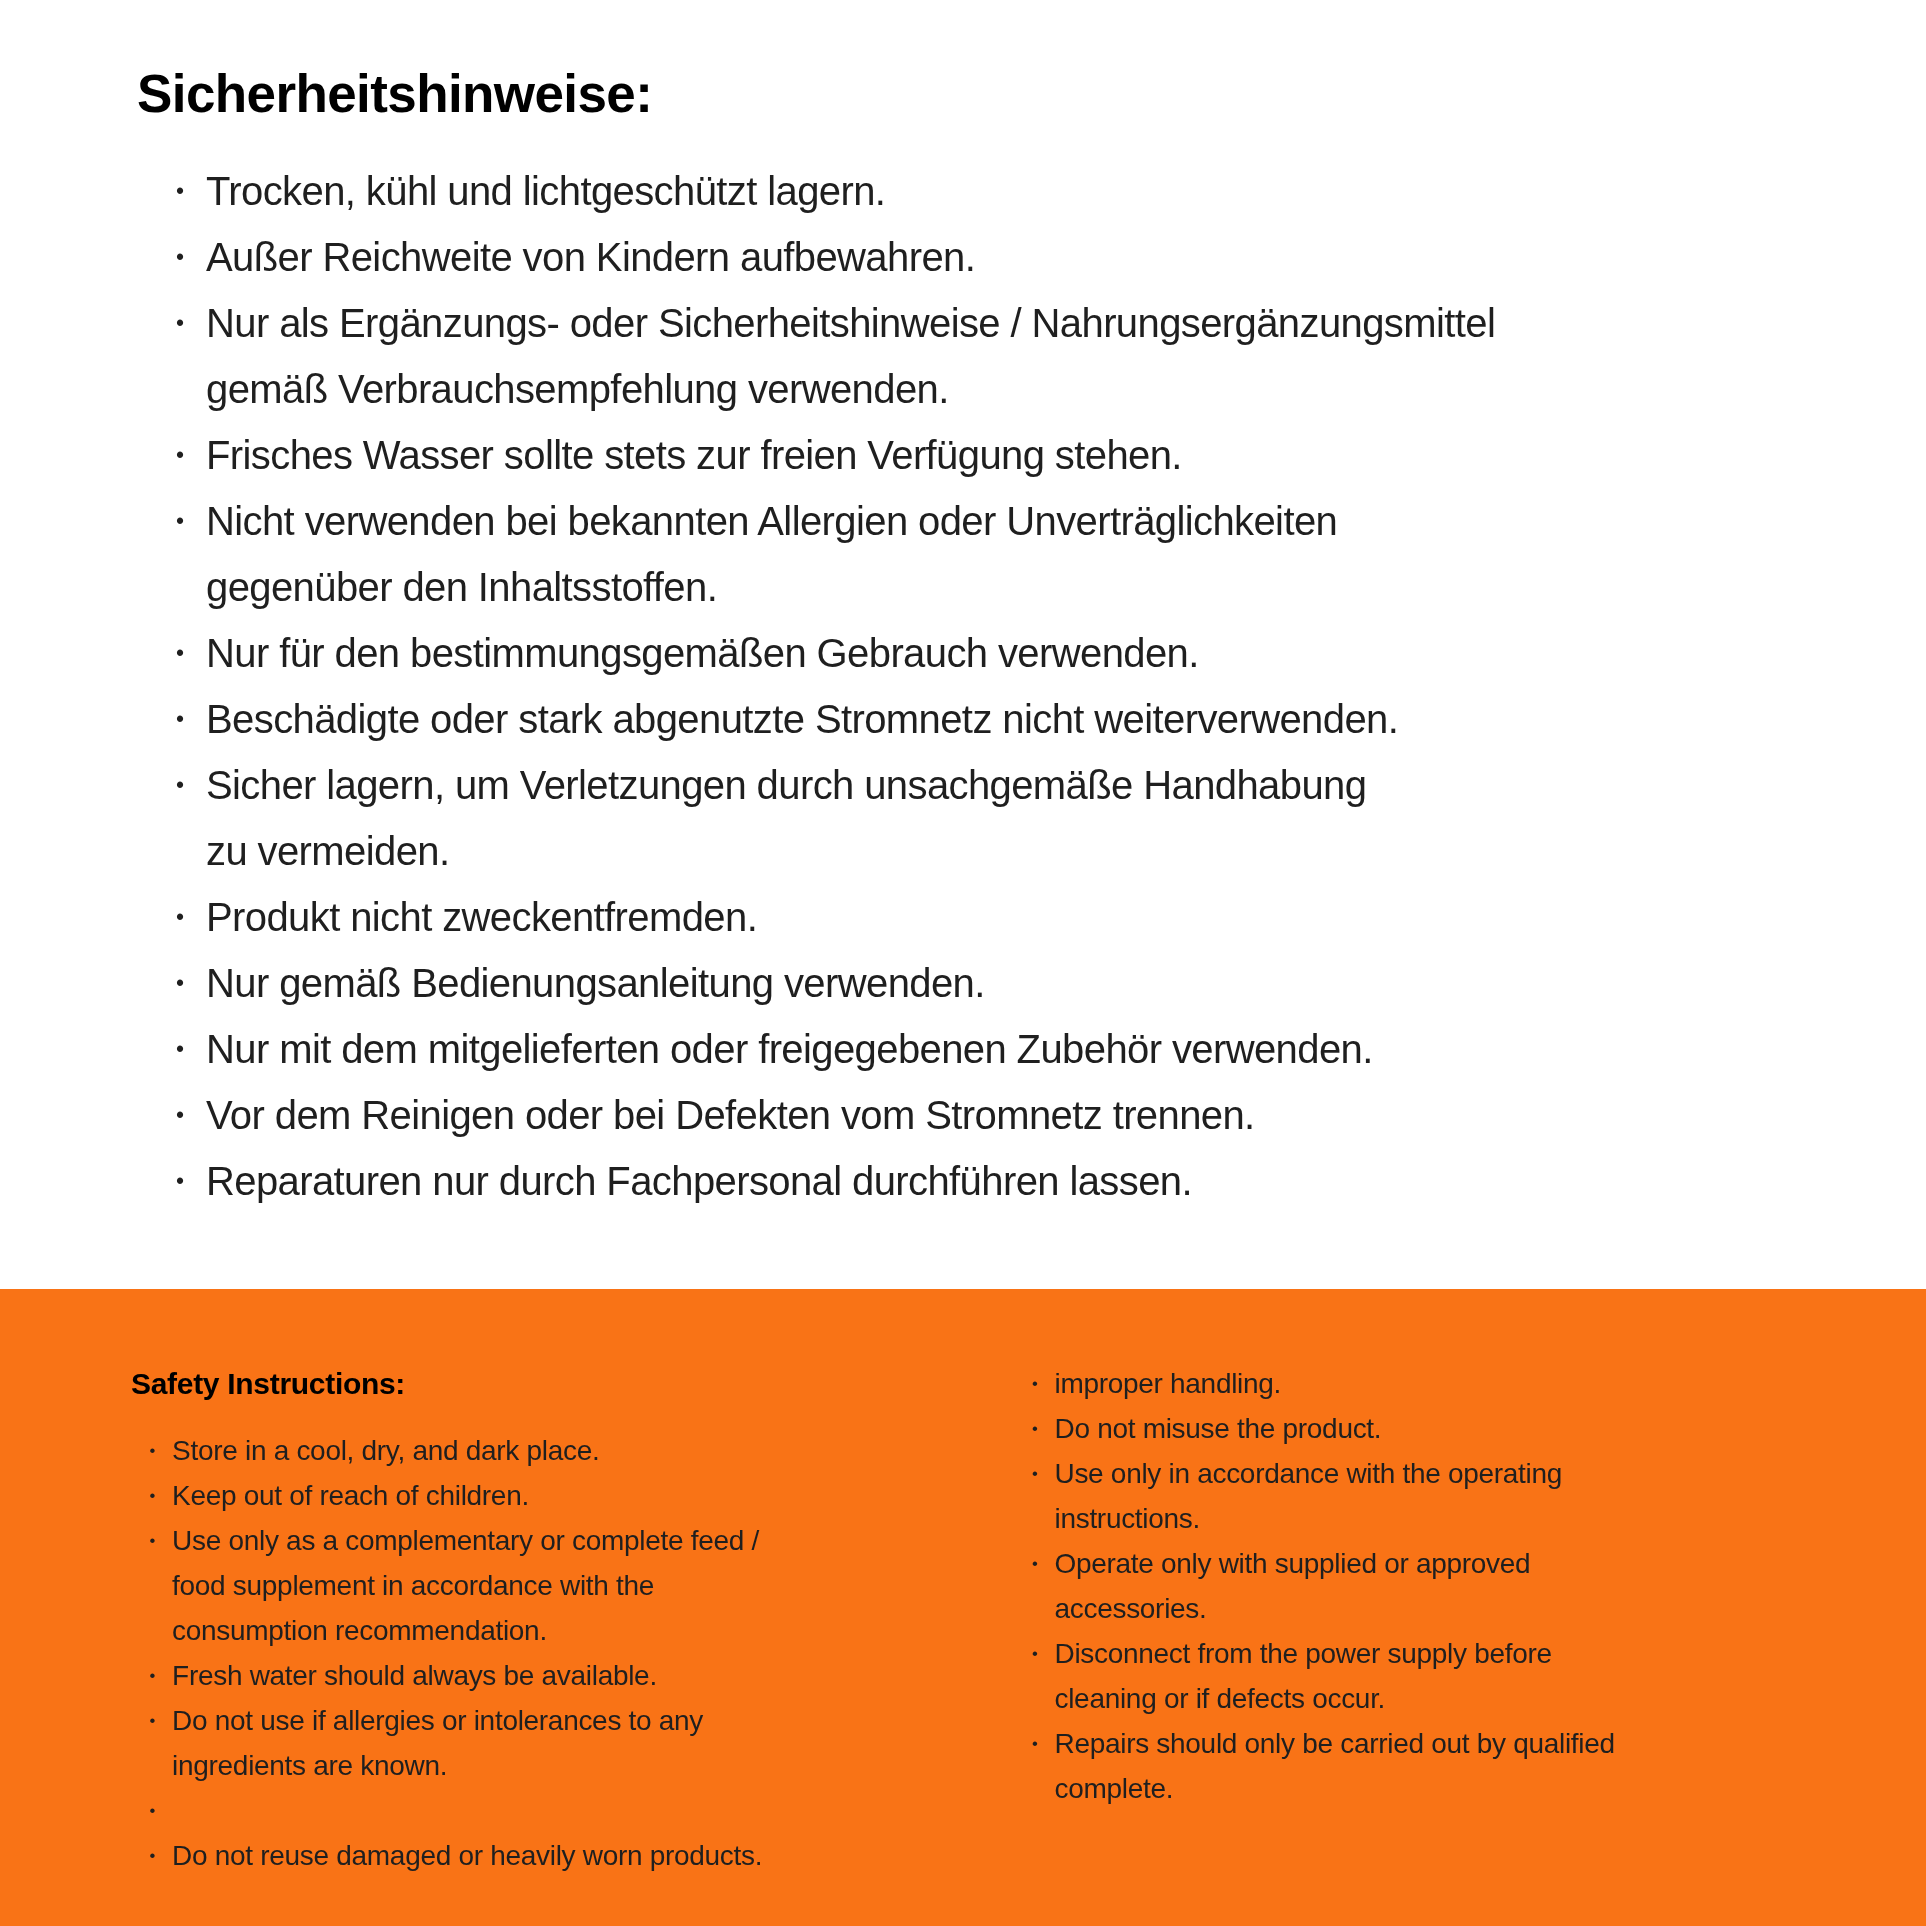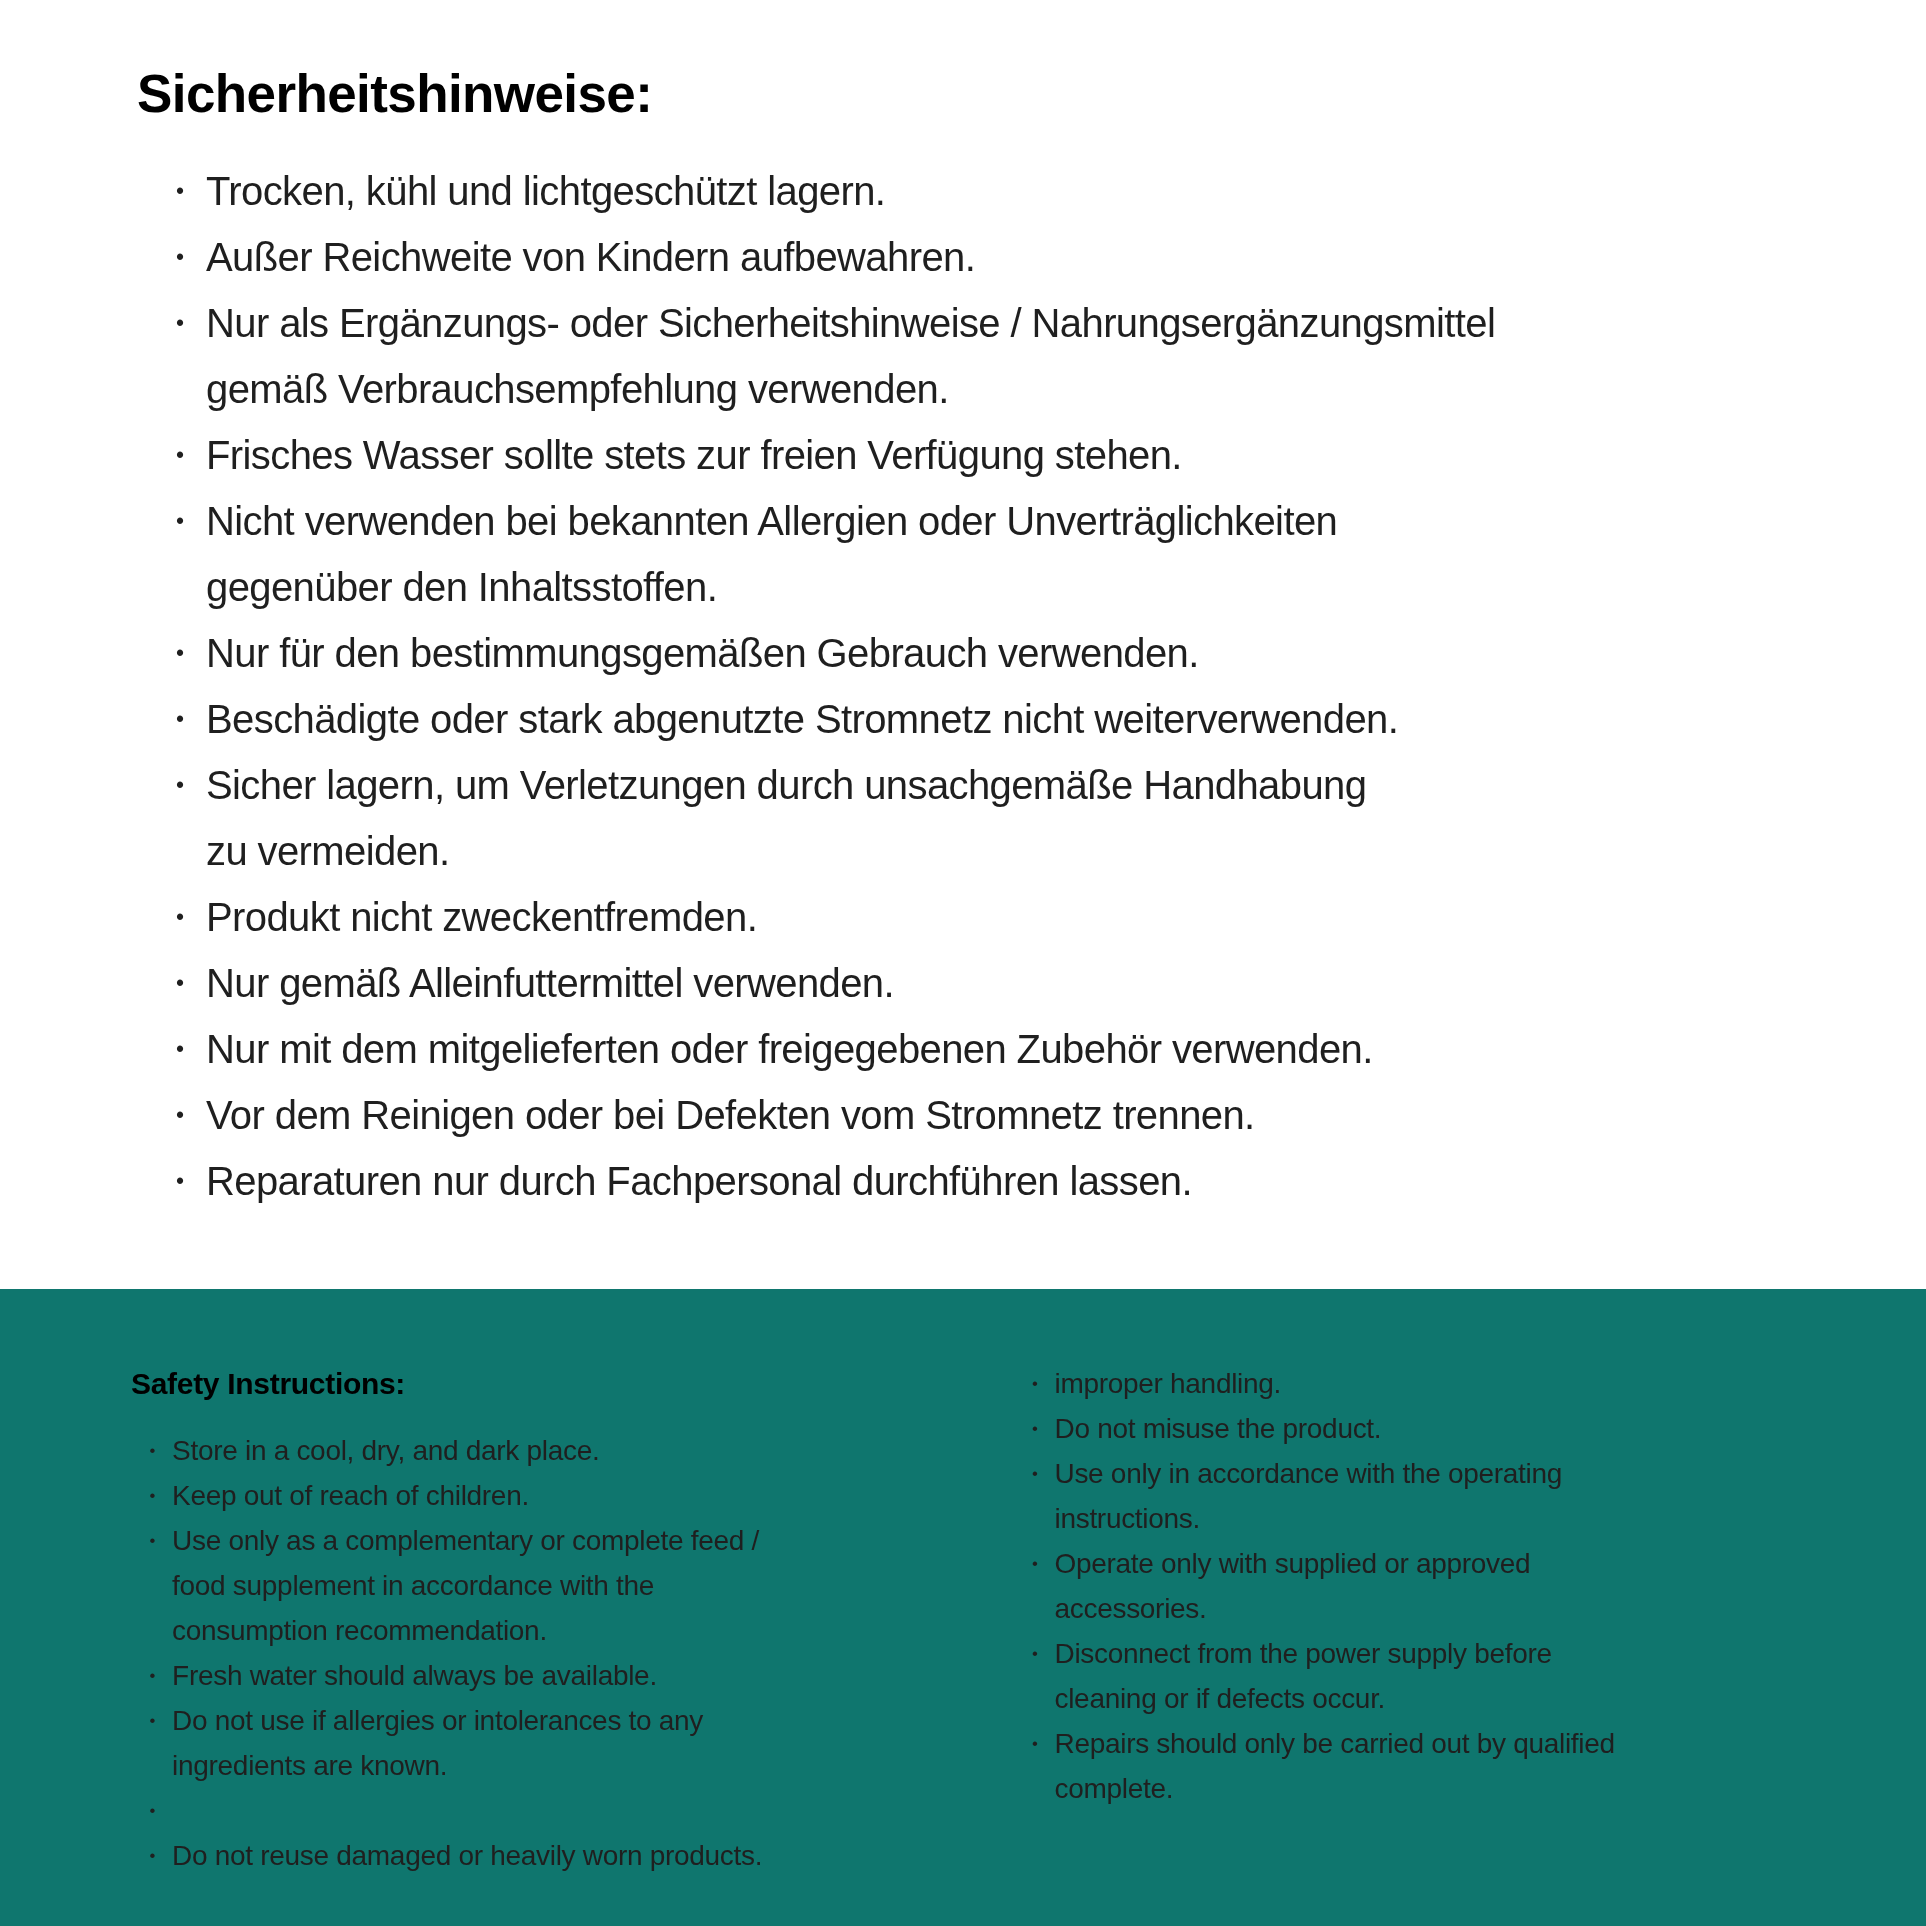--- a/index.html
+++ b/index.html
@@ -164,7 +164,7 @@
       <li>
         <span class="marker">•</span>
         <span class="lines">
-          <span class="line">Nur gemäß Alleinfuttermittel verwenden.</span>
+          <span class="line">Nur gemäß Bedienungsanleitung verwenden.</span>
         </span>
       </li>
       <li>

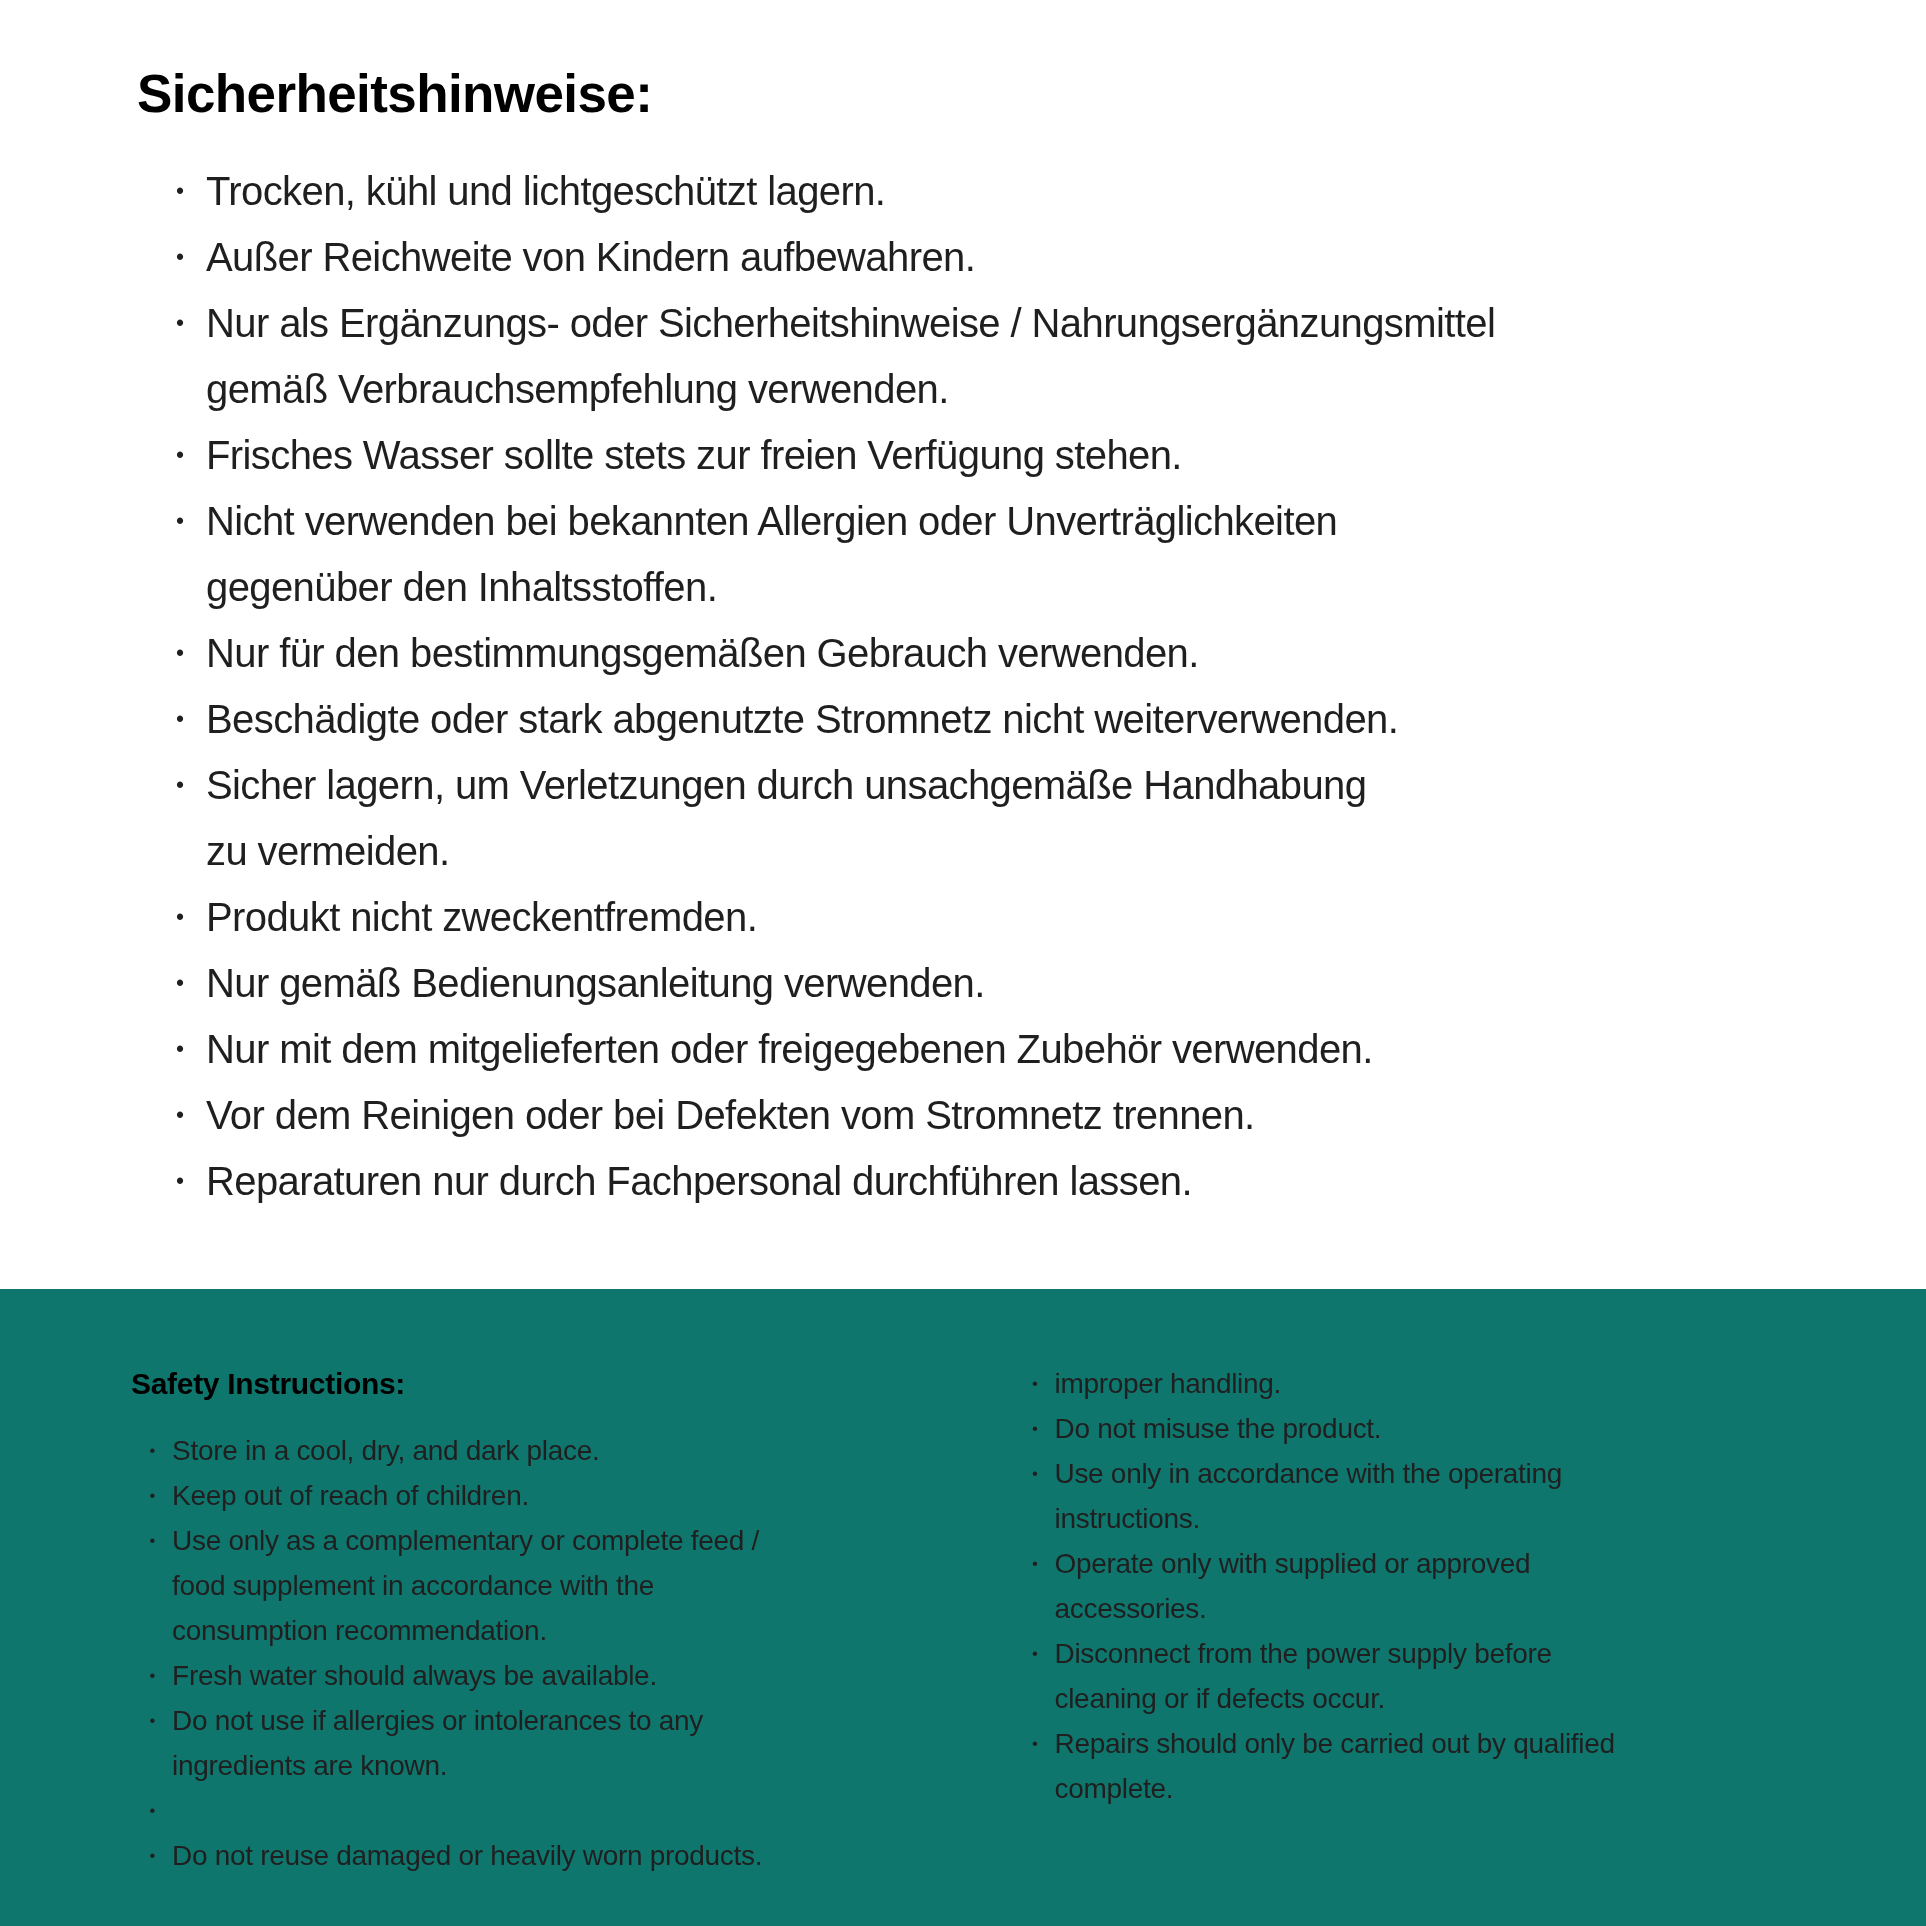--- a/index.html
+++ b/index.html
@@ -56,7 +56,7 @@
     top: 1289px;
     bottom: 0;
     box-sizing: border-box;
-    background: #0f766e;
+    background: #f97316;
     padding: 77px 58px 0 131px;
     display: flex;
   }

